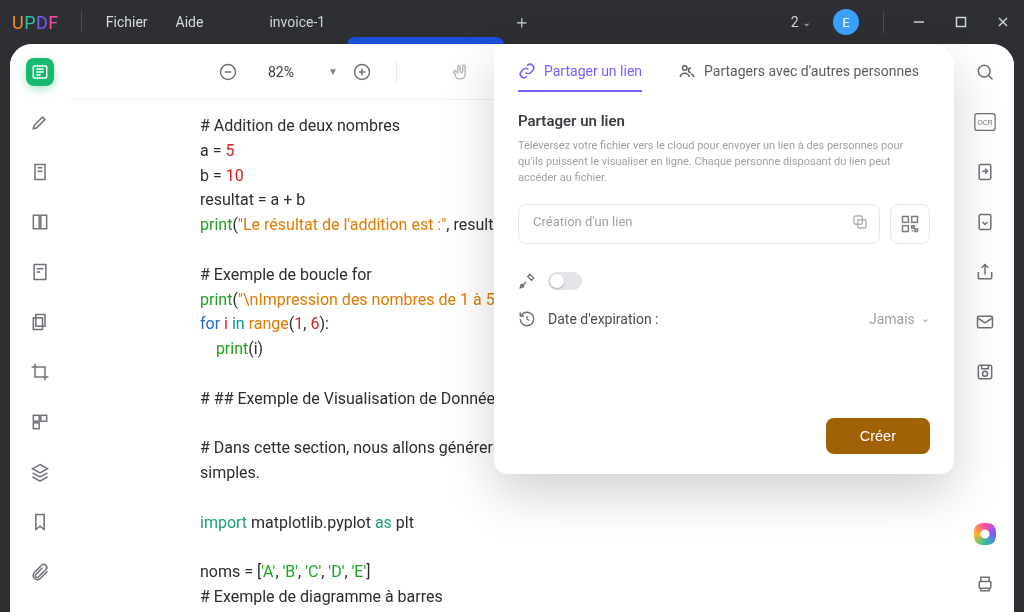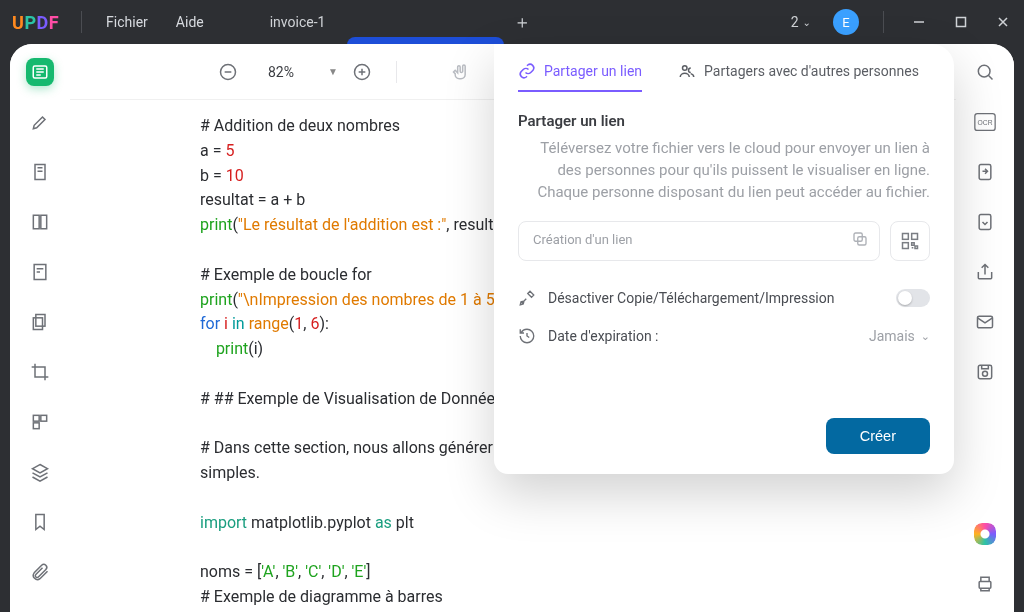--- a/index.html
+++ b/index.html
@@ -15,7 +15,7 @@
     display: flex; align-items: center; padding: 0 4px 0 12px;
     font-size: 14px;
   }
-  .logo { font-weight: 700; font-size: 18px; letter-spacing: 0.5px; margin-right: 12px; }
+  .logo { font-weight: 400; font-size: 18px; letter-spacing: 0.5px; margin-right: 12px; }
   .logo .u { color: #ff8a1f; }
   .logo .p { color: #2bc4a6; }
   .logo .d { color: #7a5cff; }

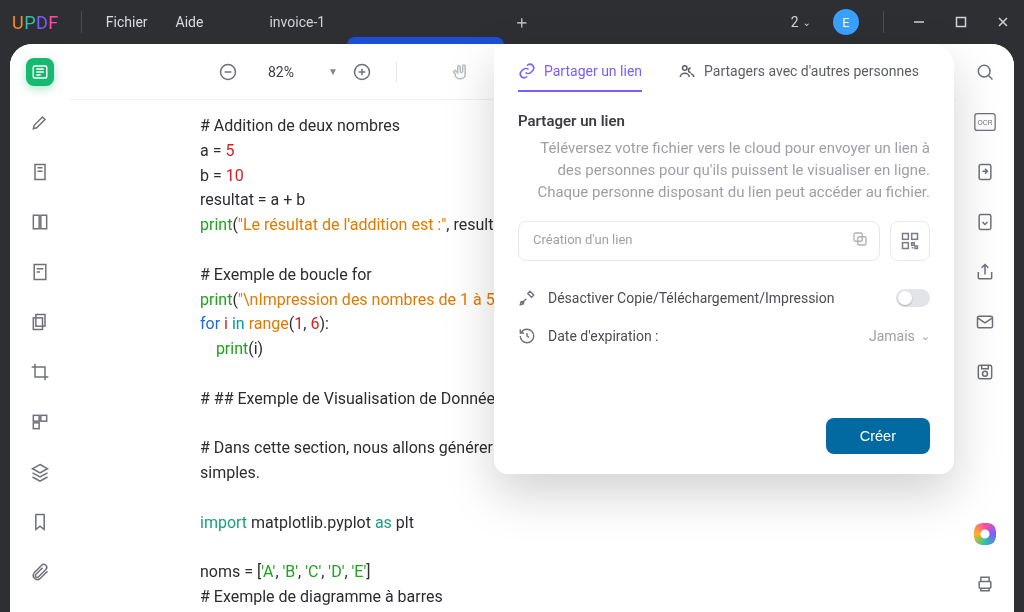--- a/index.html
+++ b/index.html
@@ -93,7 +93,7 @@
   .ptab.active { color:#7a5cff; border-bottom-color:#7a5cff; }
   .ptab .pi { width:18px; height:18px; display:inline-flex; align-items:center; justify-content:center; }
   .panel h4 { font-size: 15px; font-weight:600; color:#3b3d42; margin-bottom: 8px; }
-  .panel p.desc { font-size: 15px; color:#9da0a6; line-height:1.45; margin-bottom: 18px; text-align: right; }
+  .panel p.desc { font-size: 11px; color:#9da0a6; line-height:1.45; margin-bottom: 18px; }
   .link-row { display:flex; gap: 10px; align-items:stretch; margin-bottom: 18px; }
   .link-field {
     flex:1; border:1px solid #e7e8eb; border-radius: 8px; height:40px;

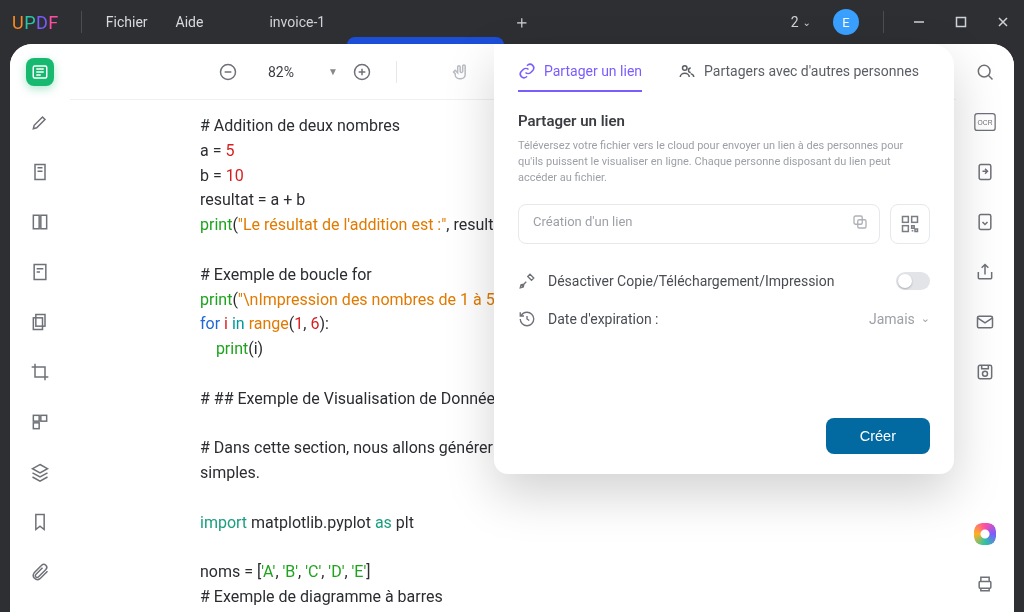--- a/index.html
+++ b/index.html
@@ -398,7 +398,6 @@
           <path d="M14 7l3 3M5 19l6-6M16 3l5 5-3 3-5-5 3-3zM3 21l4-1 1-4-4 1-1 4z"></path>
         </svg>
     </span>
-    <span class="flex">Désactiver Copie/Téléchargement/Impression</span>
     <span class="switch"></span>
   </div>
 

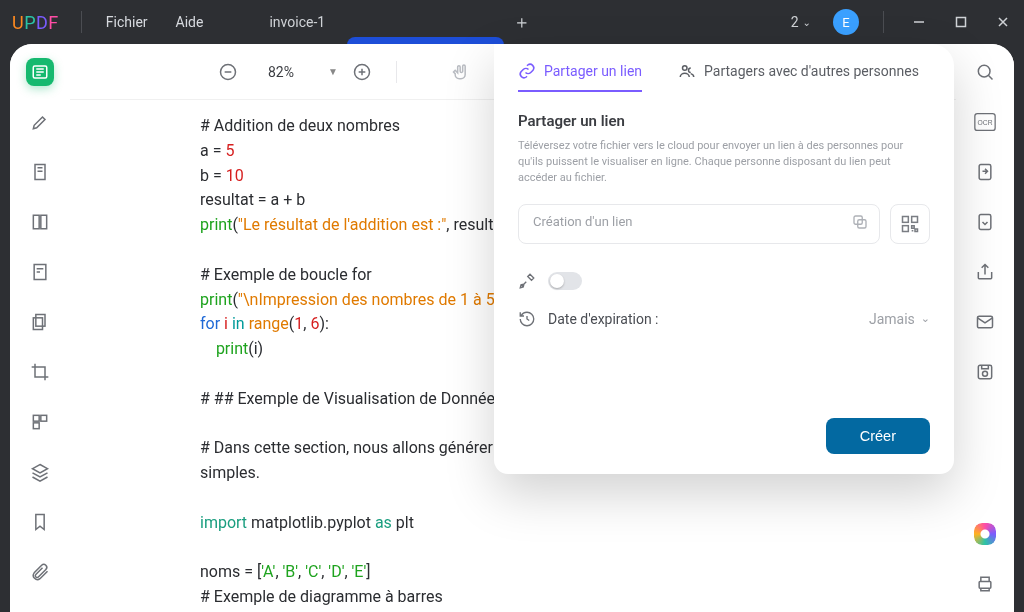--- a/index.html
+++ b/index.html
@@ -115,7 +115,7 @@
   }
   .panel-footer { margin-top:auto; display:flex; justify-content:flex-end; }
   .btn-create {
-    background:#0369a1; color:#fff; border:none; border-radius:8px;
+    background:#a16207; color:#fff; border:none; border-radius:8px;
     padding: 10px 34px; font-size: 14.5px; cursor:pointer;
   }
   svg { display:block; }

